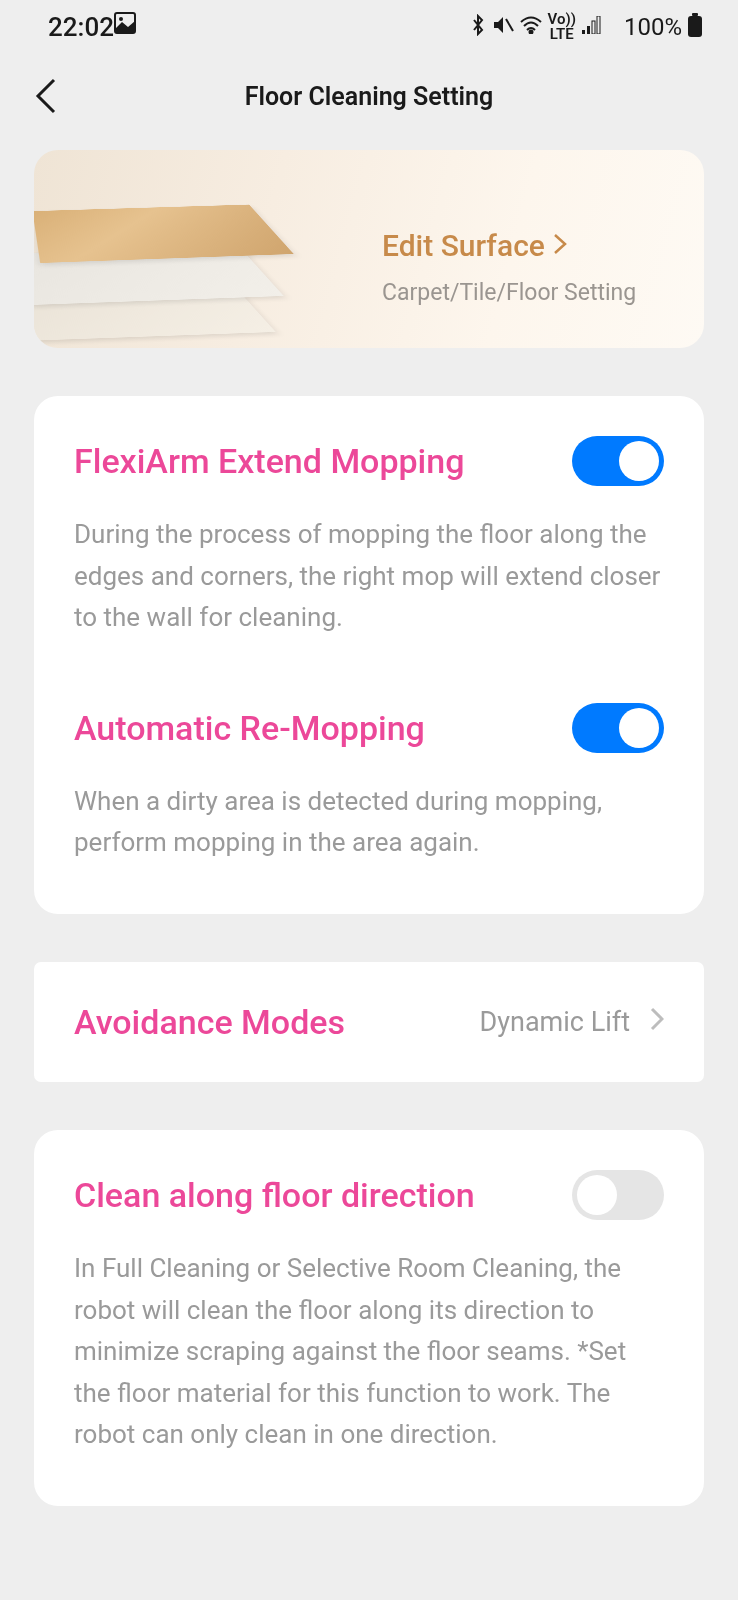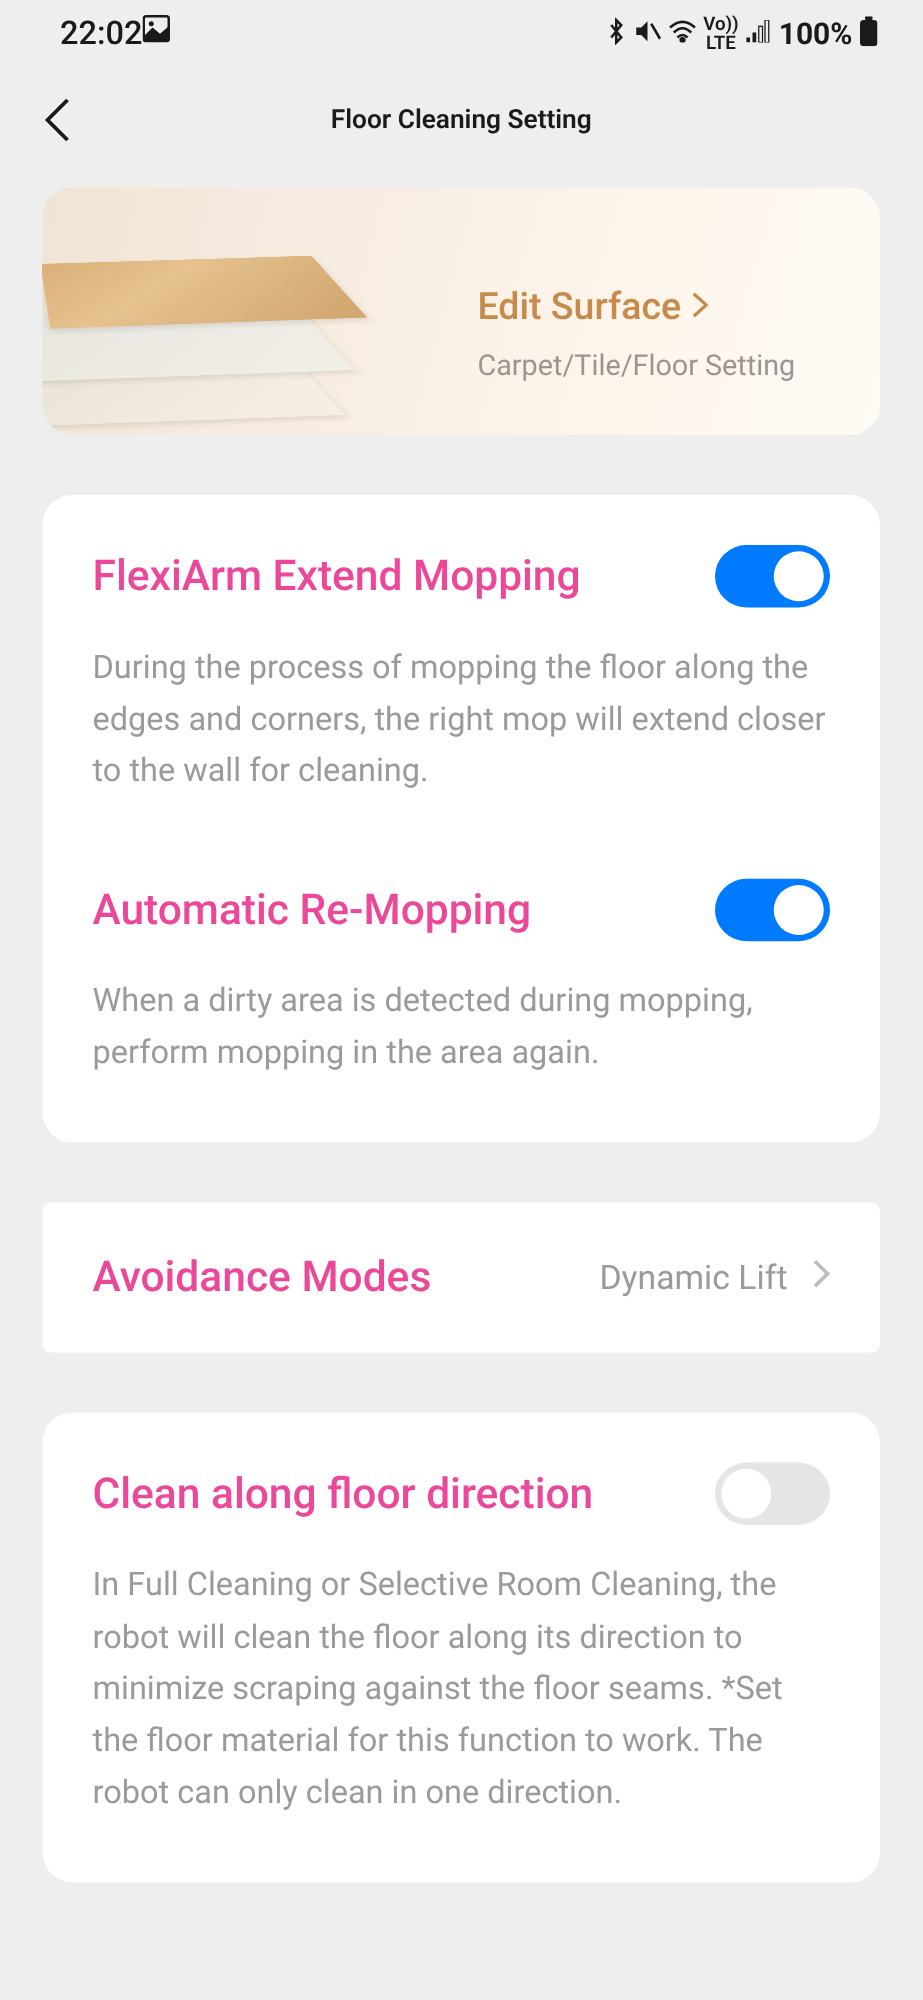--- a/index.html
+++ b/index.html
@@ -254,7 +254,7 @@
           <rect x="15" y="0" width="3" height="18" fill="none" stroke="#1a1a1a" stroke-width="1"></rect>
         </svg>
     </span>
-    <span style="font-weight:700;">100%</span>
+    <span style="font-weight:400;margin-left:16px;">100%</span>
     <span class="status-icon">
       <svg width="14" height="24" viewBox="0 0 14 24" fill="#1a1a1a">
           <rect x="4" y="0" width="6" height="3" rx="1"></rect>

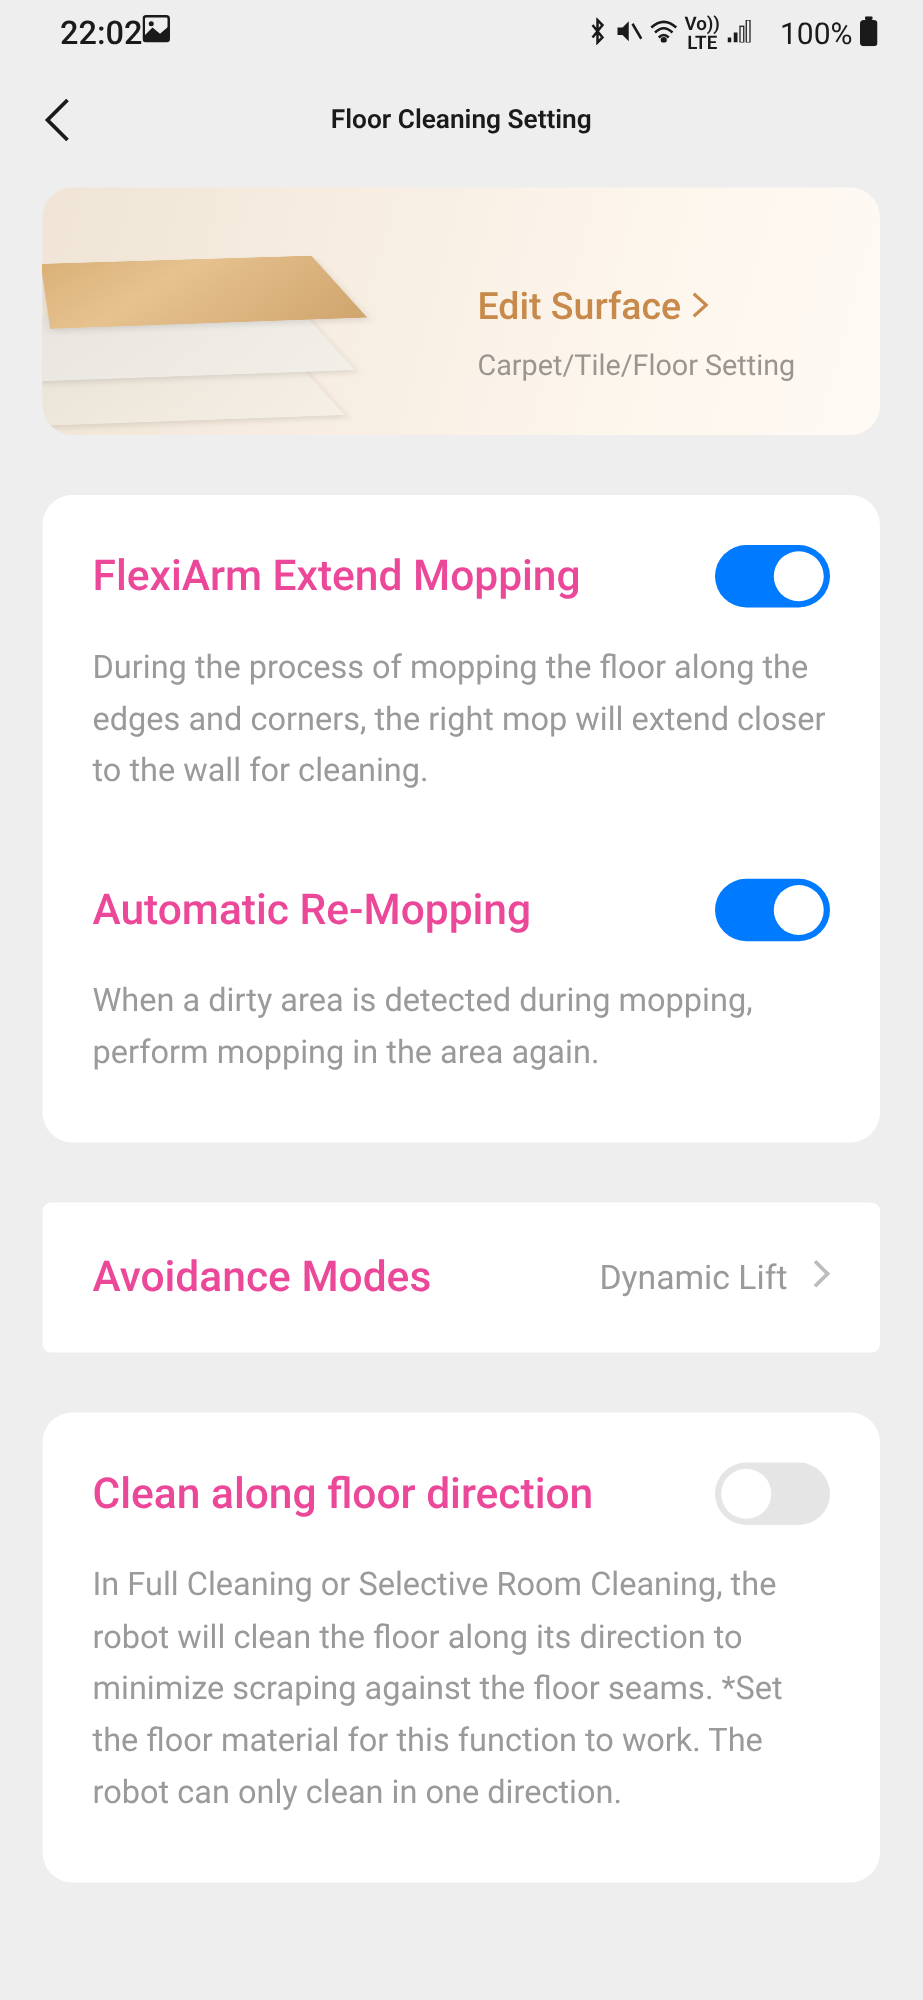--- a/index.html
+++ b/index.html
@@ -56,7 +56,7 @@
     .page-title {
       flex: 1;
       text-align: center;
-      font-size: 21px;
+      font-size: 25px;
       font-weight: 600;
       color: #1a1a1a;
       margin-right: 24px;

